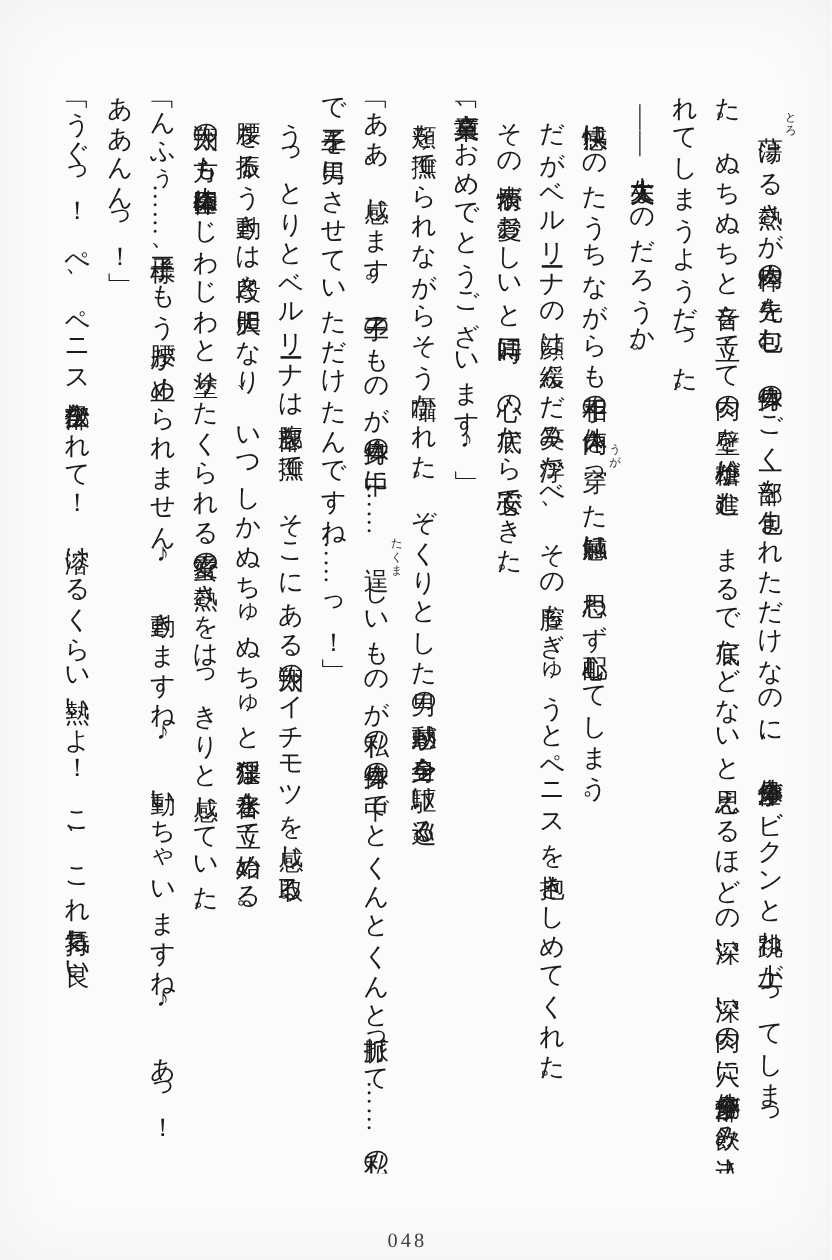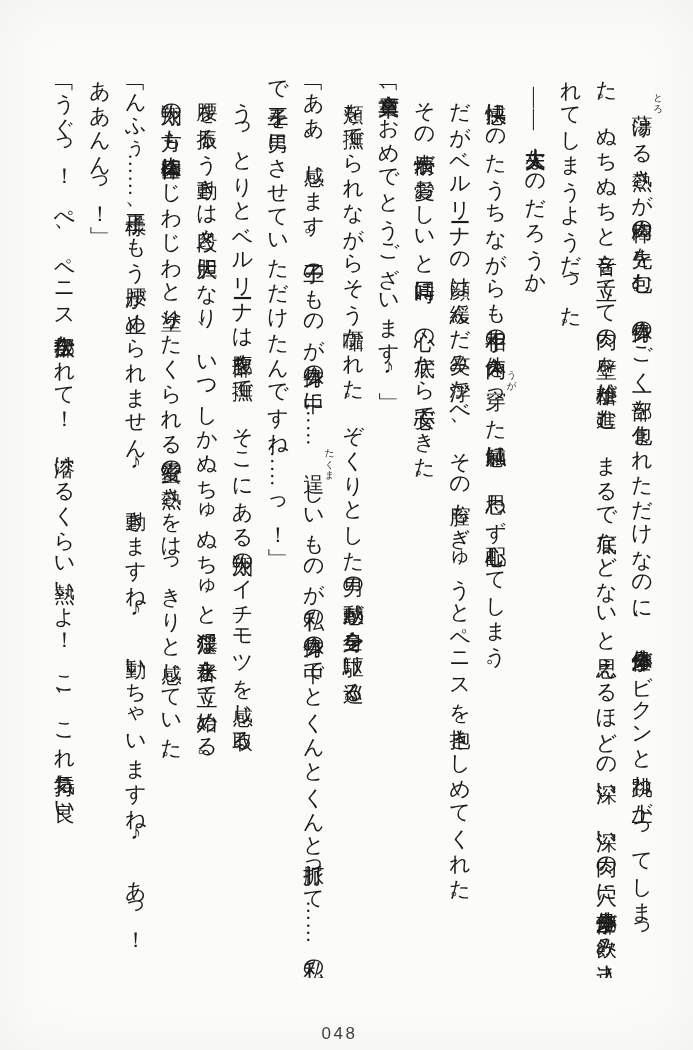--- a/index.html
+++ b/index.html
@@ -50,7 +50,7 @@
     right: 14px;
     bottom: 6px;
     text-align: center;
-    font-family: Liberation Sans, sans-serif;
+    font-family: Liberation Serif, serif;
     font-size: 17px;
     letter-spacing: 2.5px;
     color: #3f3f3f;

